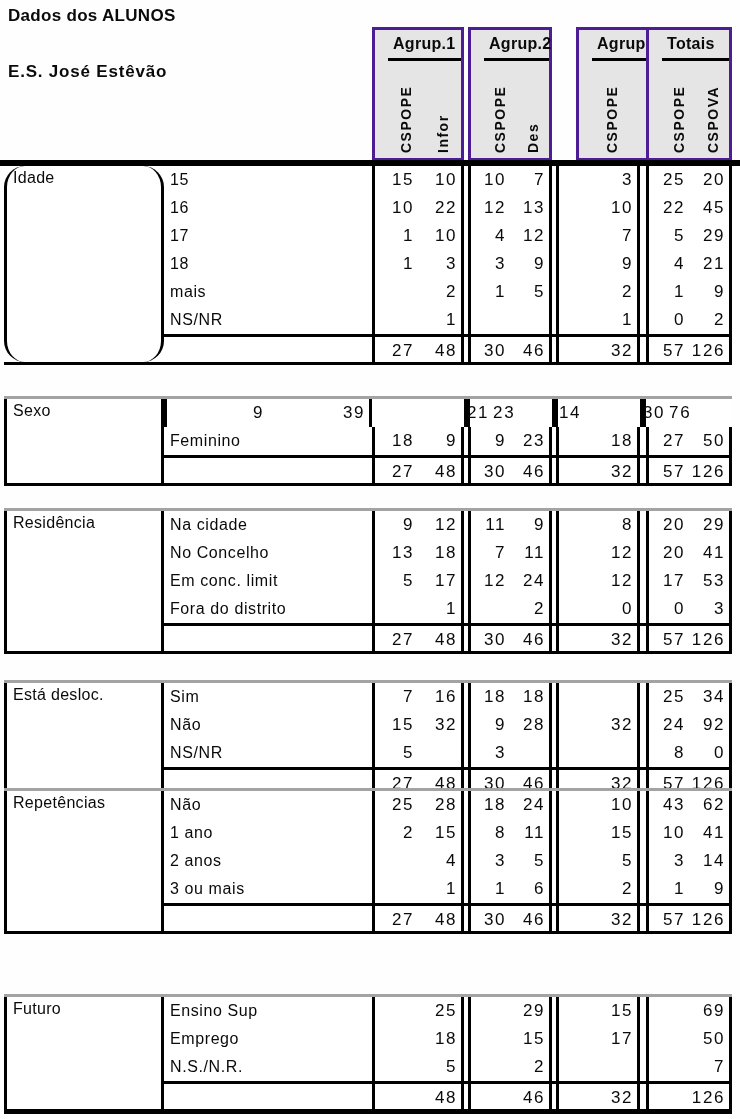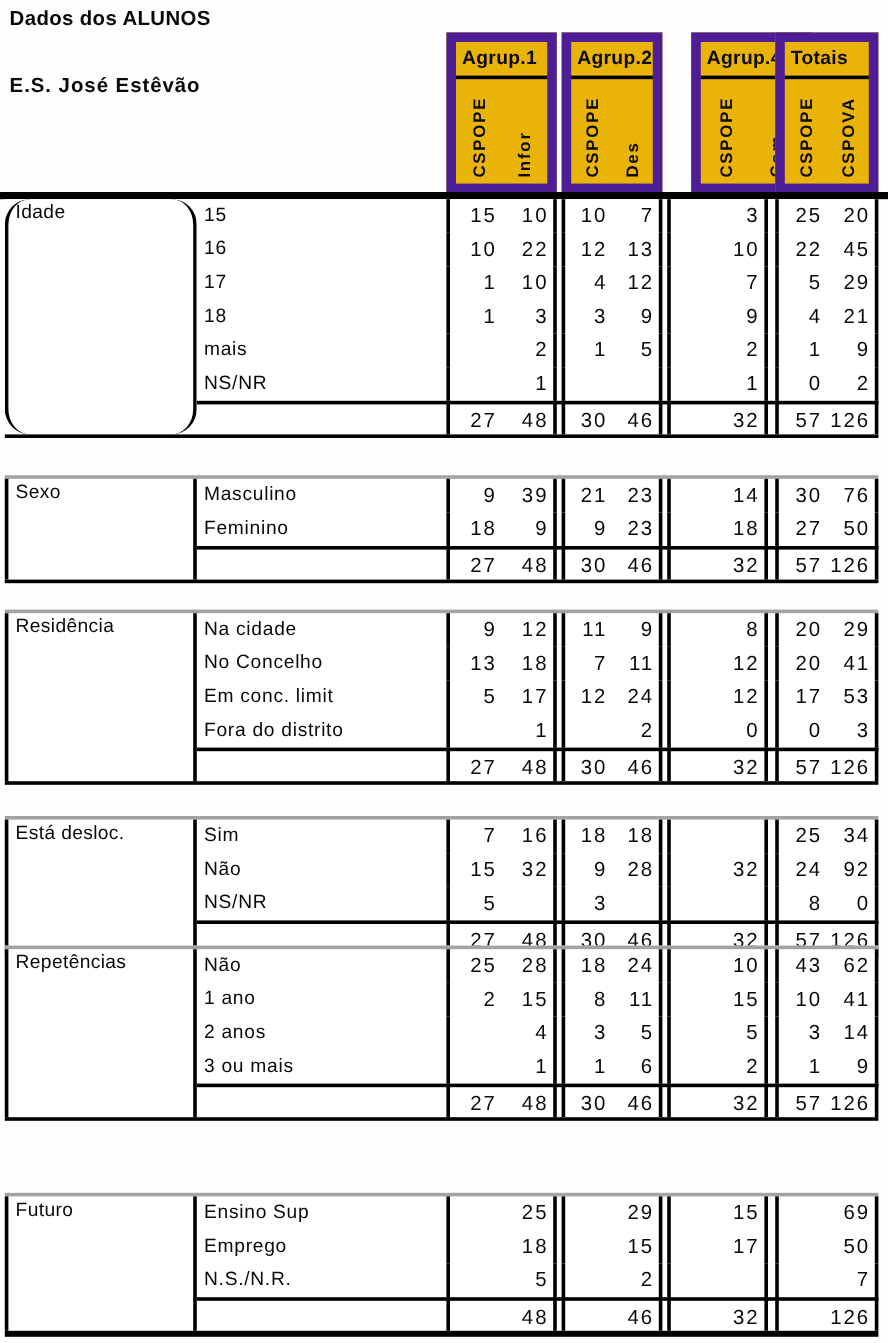--- a/index.html
+++ b/index.html
@@ -11,8 +11,8 @@
   .subtitle{position:absolute;left:8px;top:62px;font-size:17px;font-weight:bold;letter-spacing:0.8px;}
   .thick-line{position:absolute;left:0;top:160px;width:740px;height:6px;background:#000;}
   
-  .hgroup{position:absolute;top:27px;height:134px;border:8px solid #4c1d95;box-sizing:border-box;
-    display:flex;flex-direction:column;background:#eab308;}
+  .hgroup{position:absolute;top:27px;height:134px;border:3px solid #4c1d95;box-sizing:border-box;
+    display:flex;flex-direction:column;background:#e5e5e5;padding-left:13px;}
   .hgroup-label{height:28px;line-height:28px;border-bottom:3px solid #000;font-weight:bold;
     font-size:16px;padding-left:5px;letter-spacing:0.3px;}
   .hgroup-cols{flex:1;display:flex;}

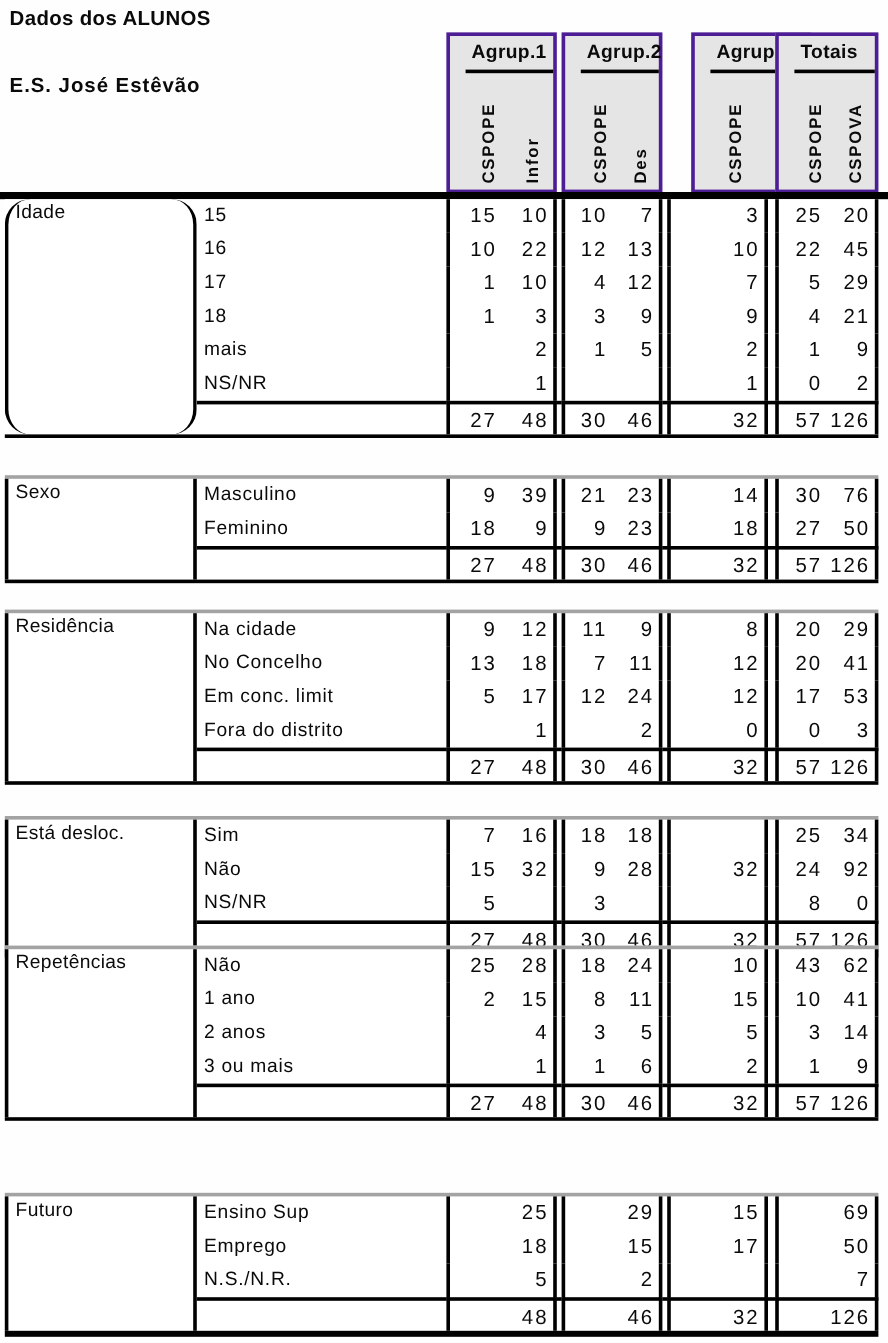--- a/index.html
+++ b/index.html
@@ -222,7 +222,6 @@
 
   <div class="section mid" style="top: 396px; grid-template-rows: repeat(3, 28px);">
     <div class="cell sec-label" style="grid-row: 1 / 4;">Sexo</div>
-  <div class="cell row-label">Masculino</div>
         <div class="cell group-cell">
           <span class="val">9</span>
           <span class="val">39</span>

